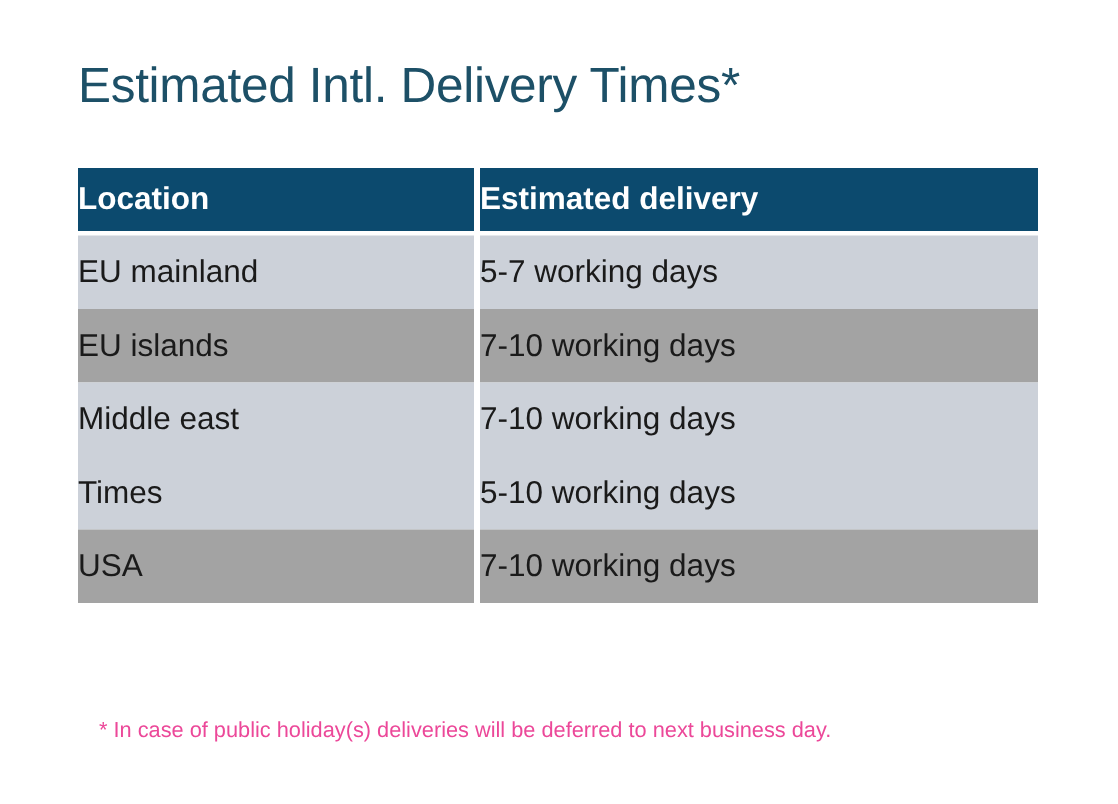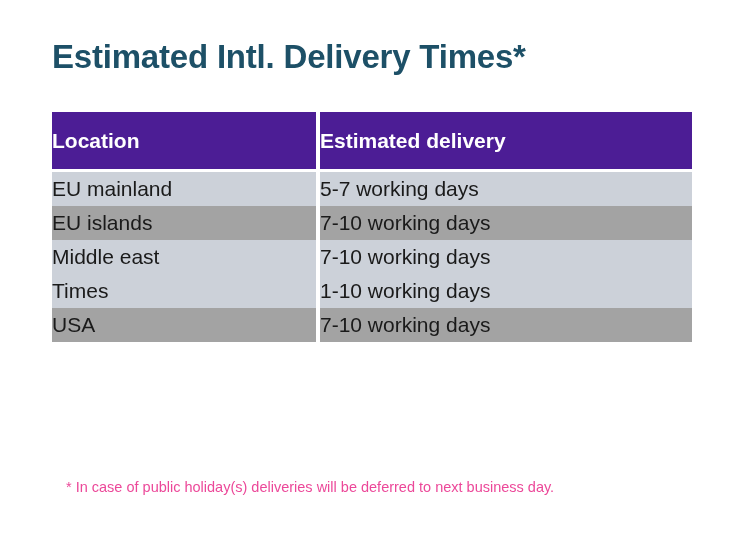--- a/index.html
+++ b/index.html
@@ -24,7 +24,7 @@
     left: 52px;
     top: 38px;
     font-size: 33px;
-    font-weight: bold;
+    font-weight: normal;
     color: #1d5067;
     letter-spacing: -0.2px;
     white-space: nowrap;

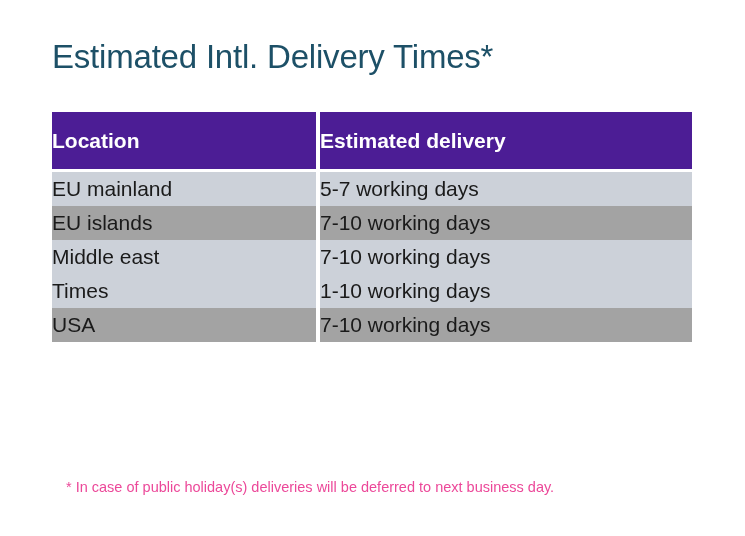--- a/index.html
+++ b/index.html
@@ -48,12 +48,12 @@
     margin: 0;
   }
   .head-cell {
-    background: #4c1d95;
+    background: #0c4a6e;
     color: #ffffff;
     font-size: 21px;
     font-weight: bold;
     text-align: left;
-    height: 57px;
+    height: 42px;
     padding: 0 0 0 14px;
     vertical-align: middle;
     white-space: nowrap;

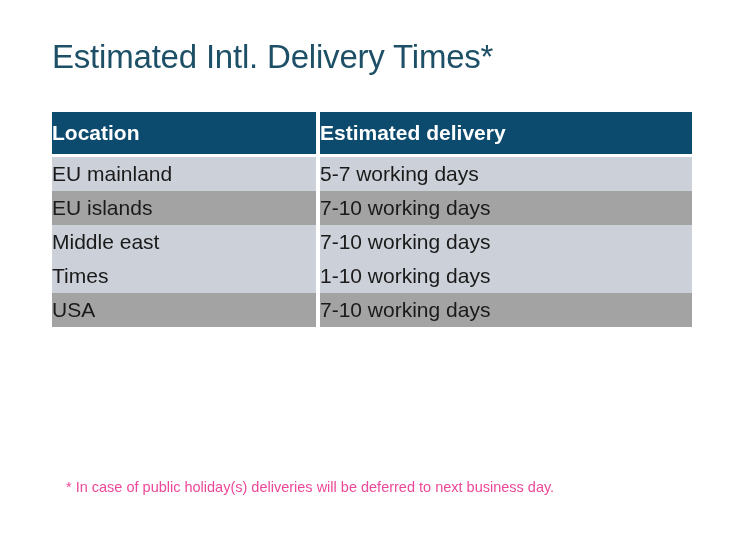--- a/index.html
+++ b/index.html
@@ -67,7 +67,7 @@
     padding: 0;
   }
   .body-cell {
-    height: 34px;
+    height: 49px;
     vertical-align: middle;
     font-size: 21px;
     color: #1a1a1a;

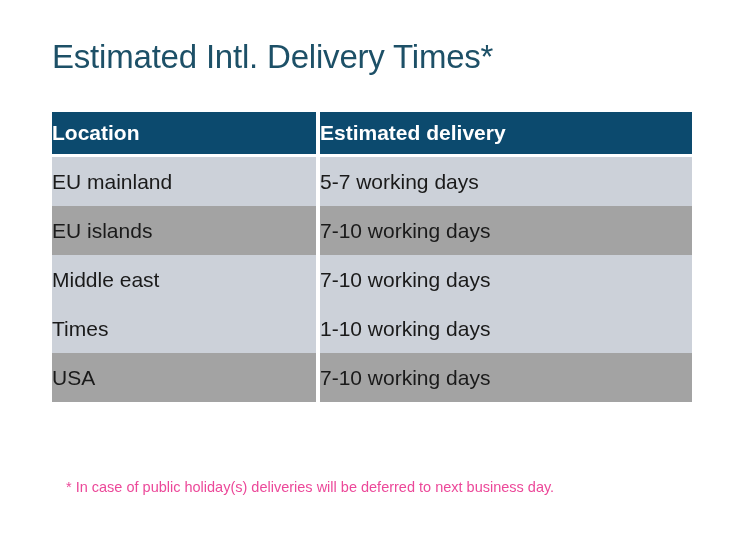--- a/index.html
+++ b/index.html
@@ -135,7 +135,7 @@
       <tr class="row-dark">
         <td class="body-cell">Times</td>
         <td class="spacer-col"></td>
-        <td class="body-cell">1-10 working days</td>
+        <td class="body-cell">5-10 working days</td>
       </tr>
 
       <tr class="row-light">

